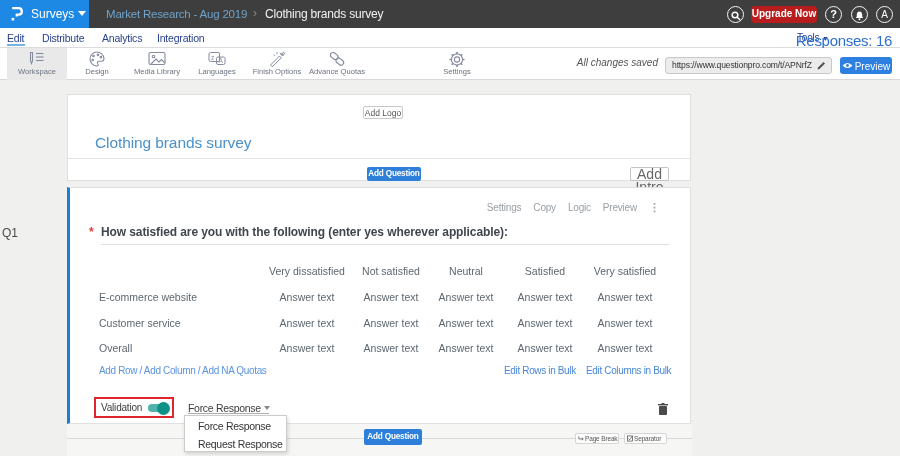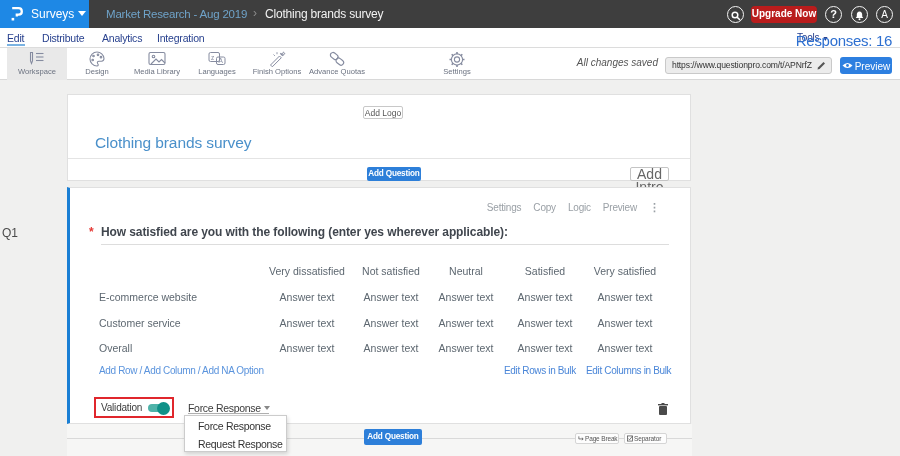--- a/index.html
+++ b/index.html
@@ -265,7 +265,7 @@
       <div class="tcell" style="left:430px; top:154px;">Answer text</div>
       <div class="tcell" style="left:510px; top:154px;">Answer text</div>
 
-      <div class="linkrow" style="left:29px; top:177px; color:#5b94dd;">Add Row / Add Column / Add NA Option</div>
+      <div class="linkrow" style="left:29px; top:177px; color:#5b94dd;">Add Row / Add Column / Add NA Quotas</div>
       <div class="linkrow" style="left:434px; top:177px;">Edit Rows in Bulk</div>
       <div class="linkrow" style="left:516px; top:177px;">Edit Columns in Bulk</div>
 

